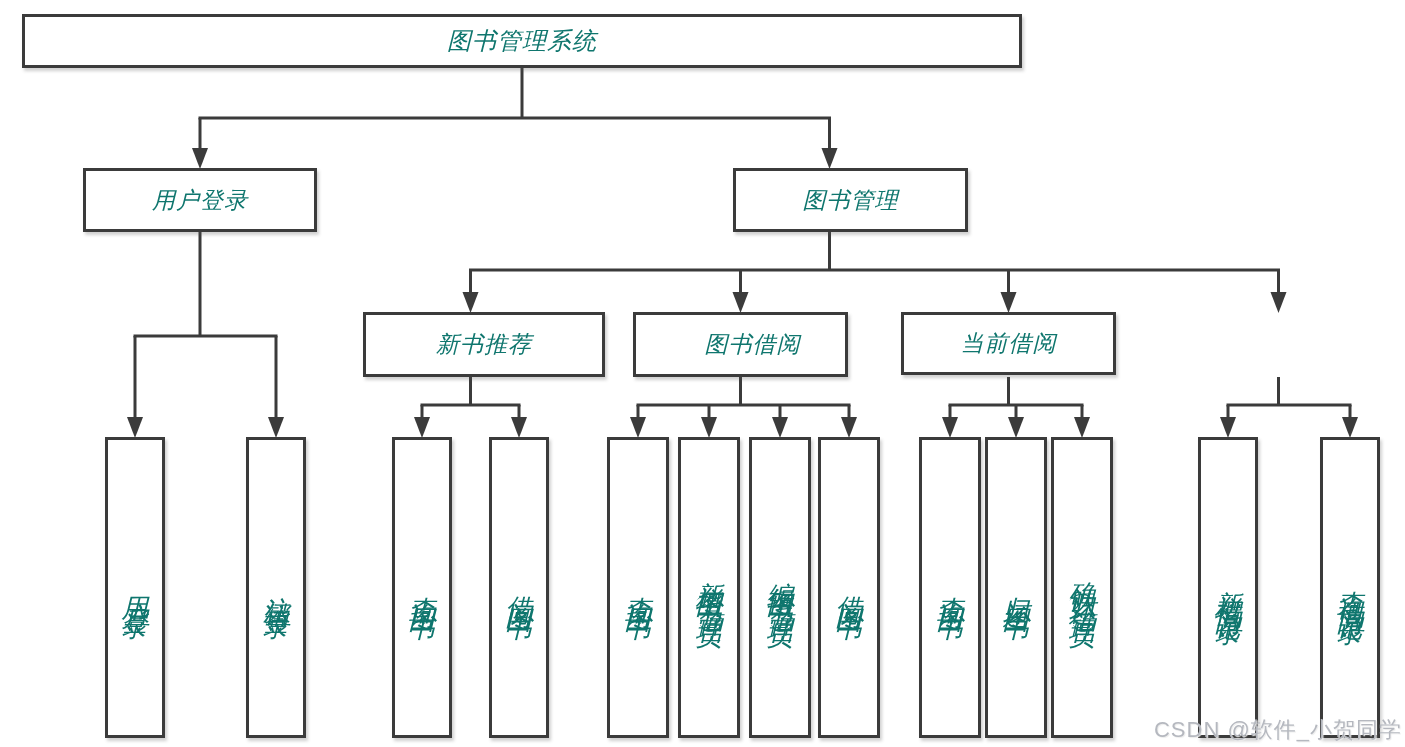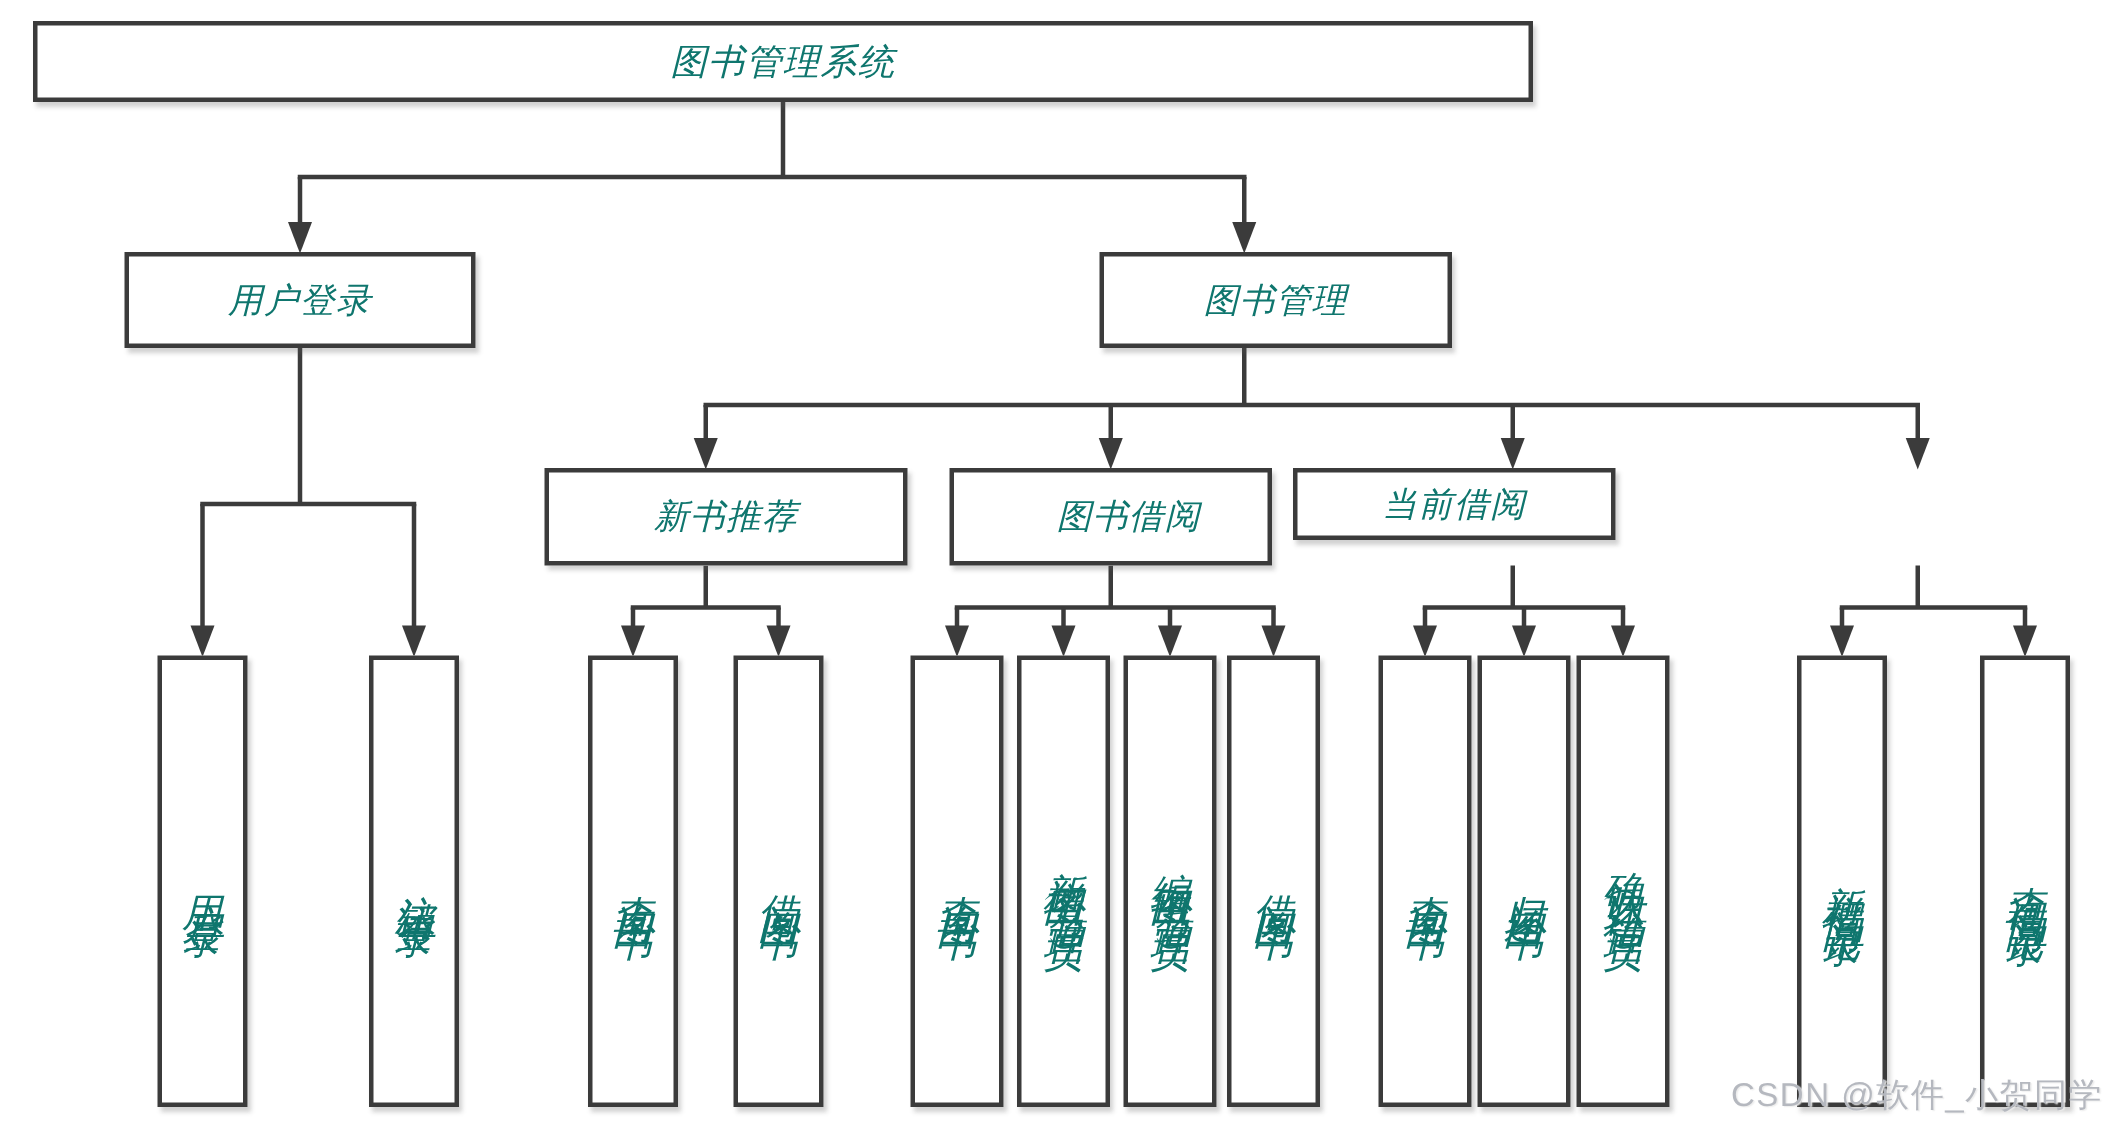--- a/index.html
+++ b/index.html
@@ -130,7 +130,7 @@
 
   <div class="node h-node" style="left: 363px; top: 312px; width: 242px; height: 65px;">新书推荐</div>
   <div class="node h-node" style="left: 633px; top: 312px; width: 215px; height: 65px; padding-left: 24px;">图书借阅</div>
-  <div class="node h-node" style="left: 862px; top: 312px; width: 215px; height: 48px;">当前借阅</div>
+  <div class="node h-node" style="left: 901px; top: 312px; width: 215px; height: 63px;">当前借阅</div>
 
   <div class="node v-node" style="left: 105px; top: 437px; width: 60px; height: 301px;">用户登录</div>
   <div class="node v-node" style="left: 246px; top: 437px; width: 60px; height: 301px;">注销登录</div>

